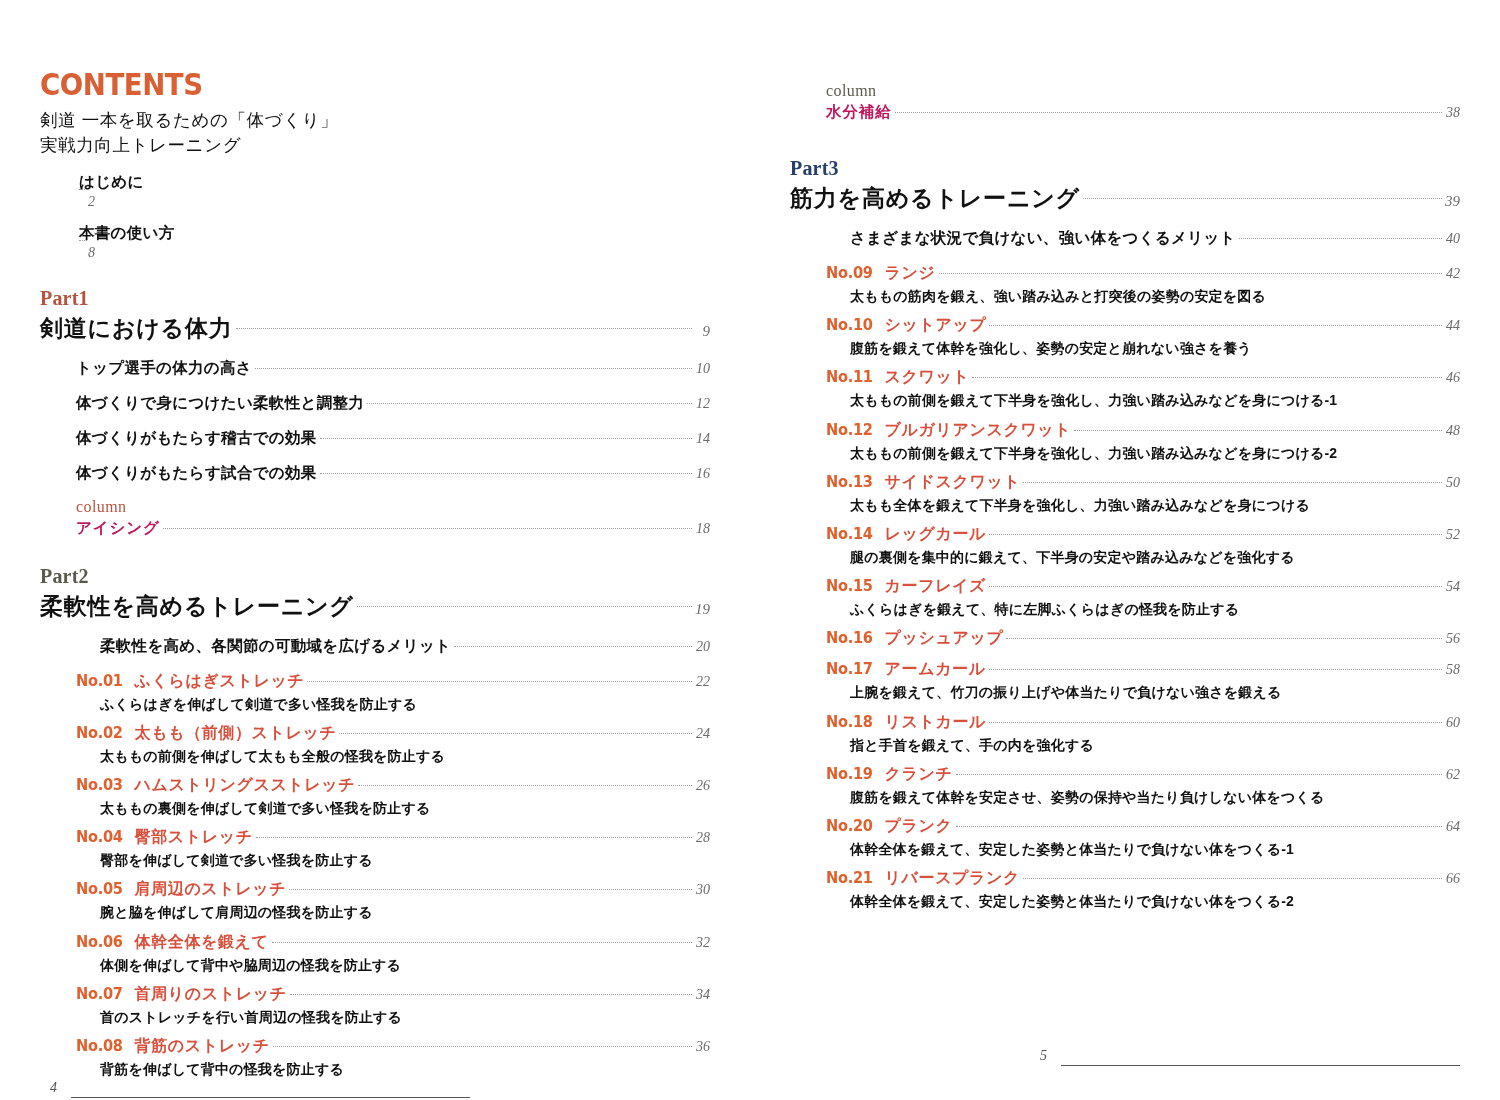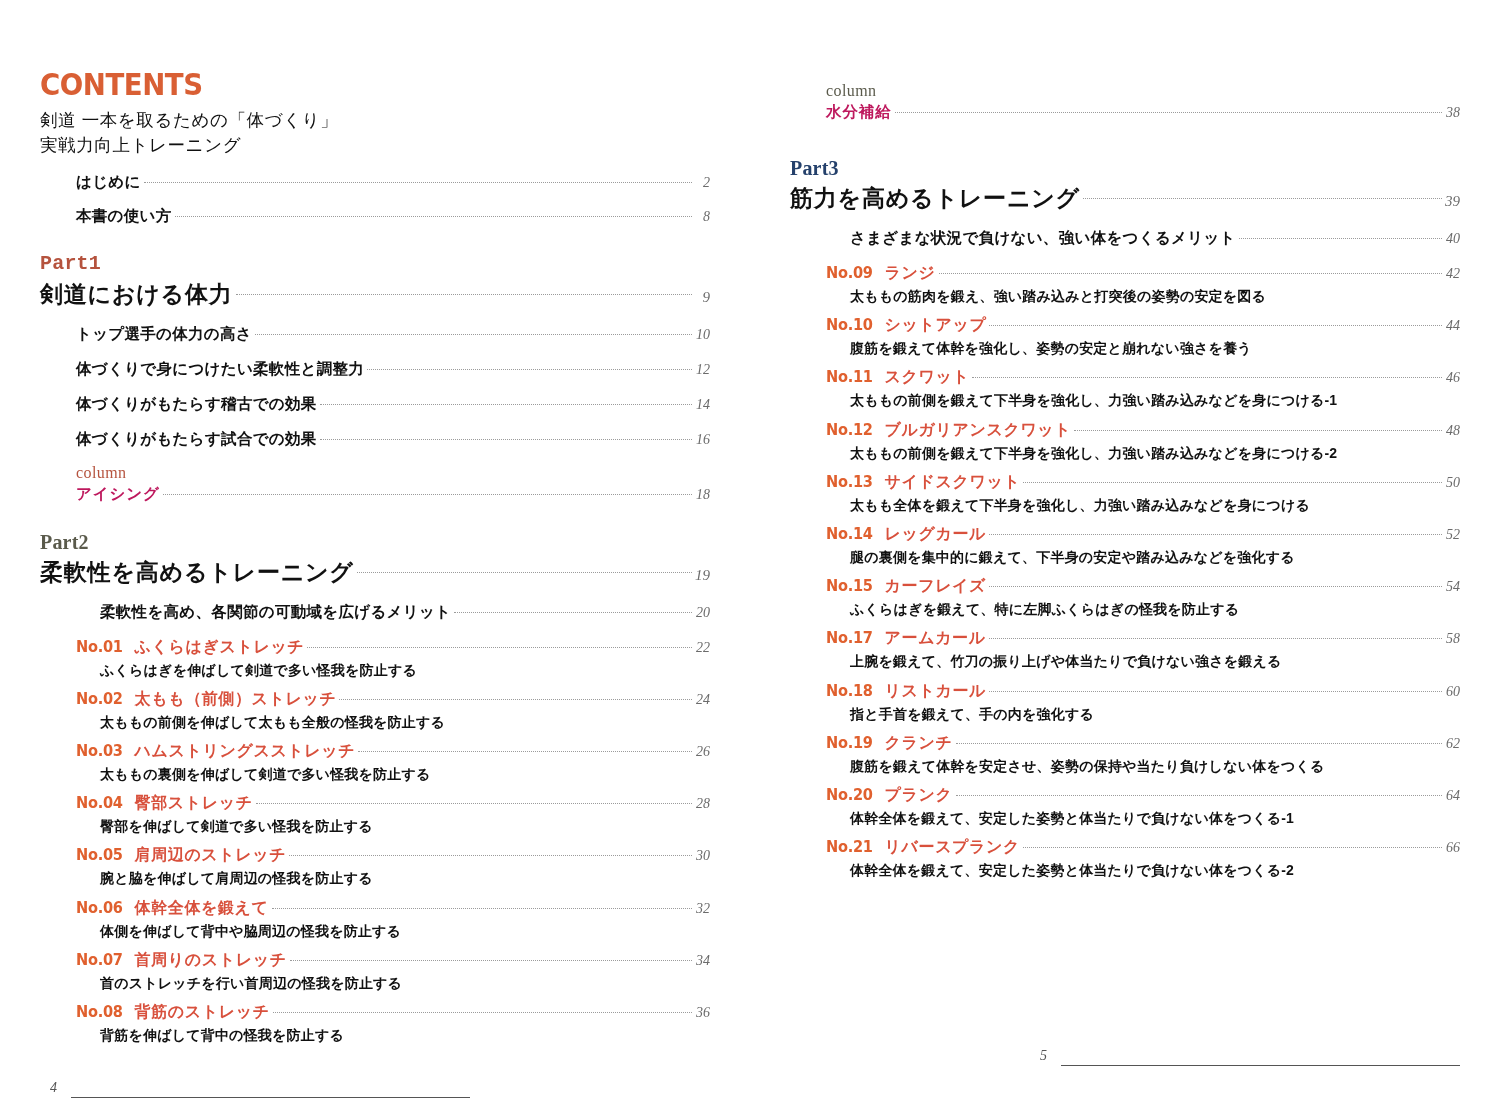--- a/index.html
+++ b/index.html
@@ -86,7 +86,7 @@
 
   
   .front { margin-top: 14px; }
-  .front .toc-row { margin-bottom: 13px; padding-left: 36px; }
+  .front .toc-row { margin-bottom: 13px; padding-left: 36px; flex-direction: column; }
   .front .toc-label {
     font-size: 15.5px;
     font-weight: 700;

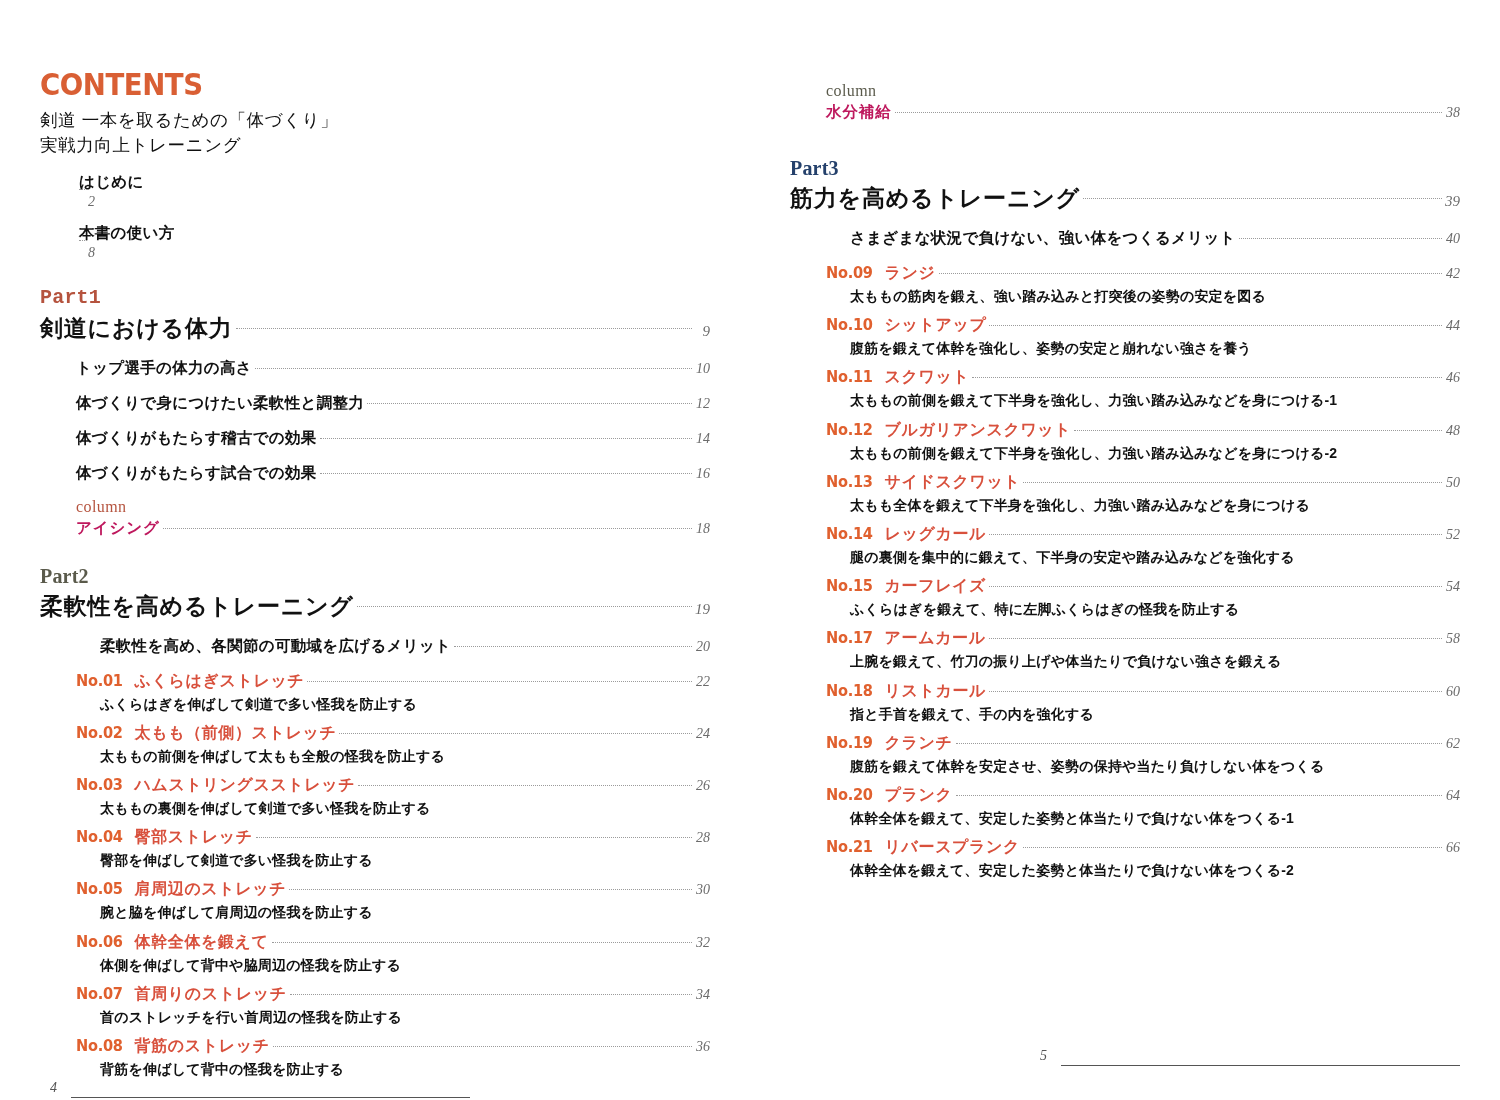--- a/index.html
+++ b/index.html
@@ -104,7 +104,7 @@
     margin: 0 0 4px 0;
     letter-spacing: 0.2px;
   }
-  .kick-red   { color: #b5533e; font-family: Liberation Mono, monospace; }
+  .kick-red   { color: #b5533e; }
   .kick-olive { color: #5a5a4b; }
   .kick-navy  { color: #24406b; }
 

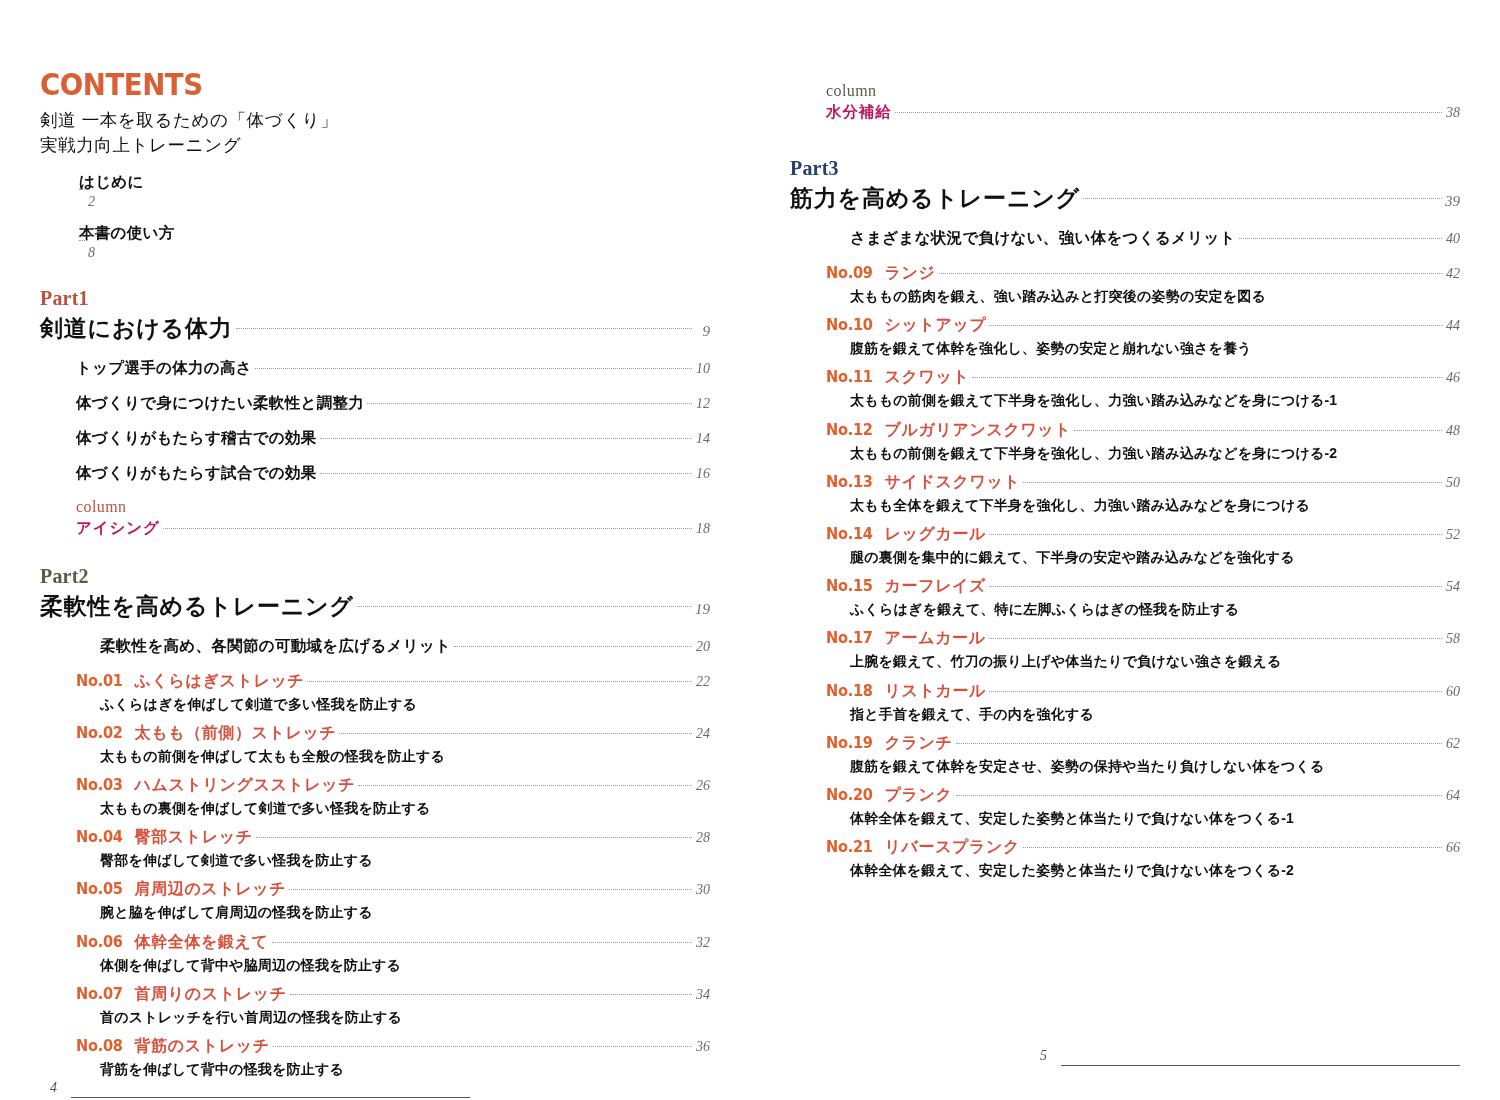--- a/index.html
+++ b/index.html
@@ -462,6 +462,12 @@
       </div>
 
       <div class="num-entry">
+        <div class="toc-row">
+          <span class="num-tag">No.16</span>
+          <span class="num-title">プッシュアップ</span>
+          <span class="leader"></span>
+          <span class="pagenum">56</span>
+        </div>
       </div>
 
       <div class="num-entry">

